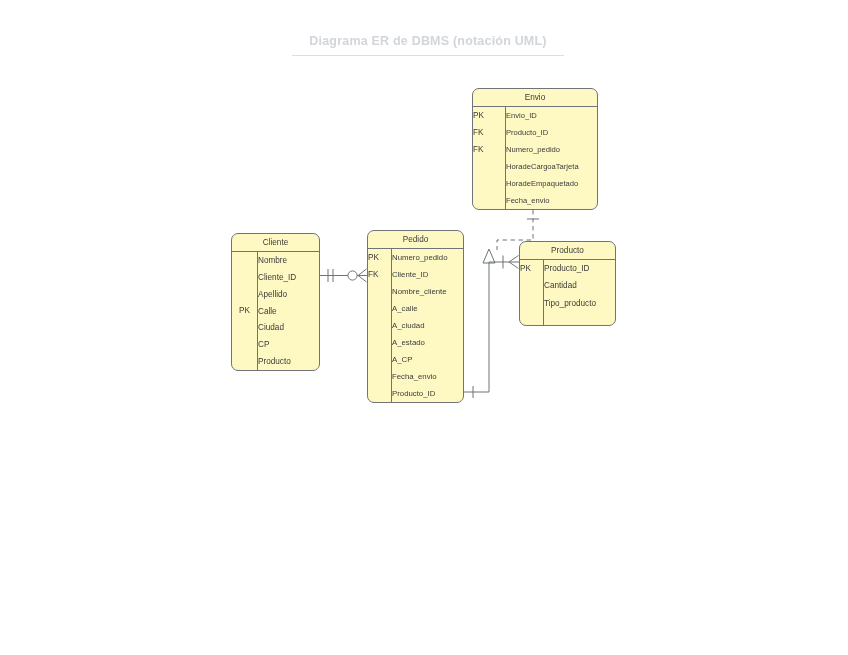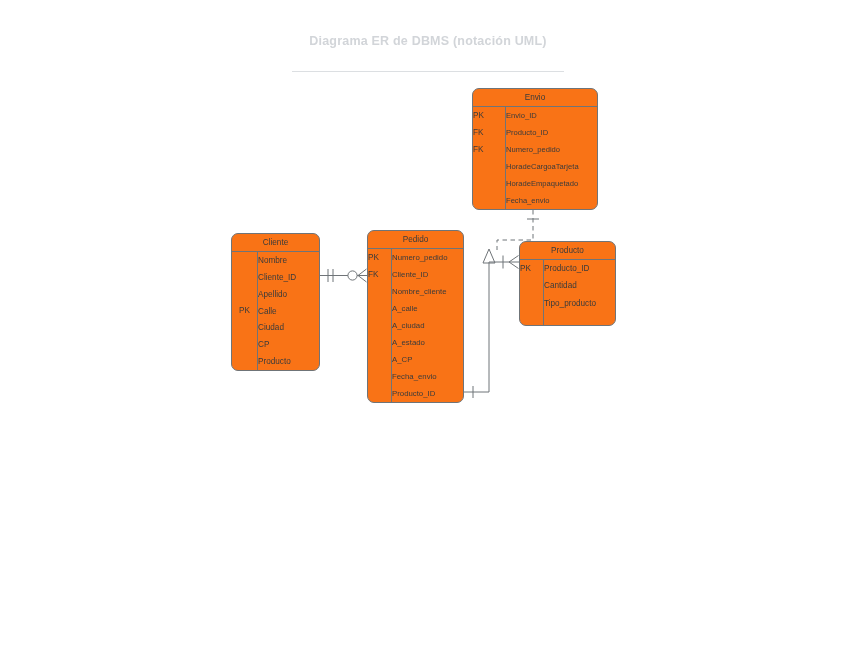--- a/index.html
+++ b/index.html
@@ -27,7 +27,7 @@
     font-weight: 700;
     letter-spacing: 0.2px;
     color: #d2d5d9;
-    padding-bottom: 23px;
+    padding-bottom: 7px;
     border-bottom: 1.4px solid #dcdfe2;
     white-space: nowrap;
   }

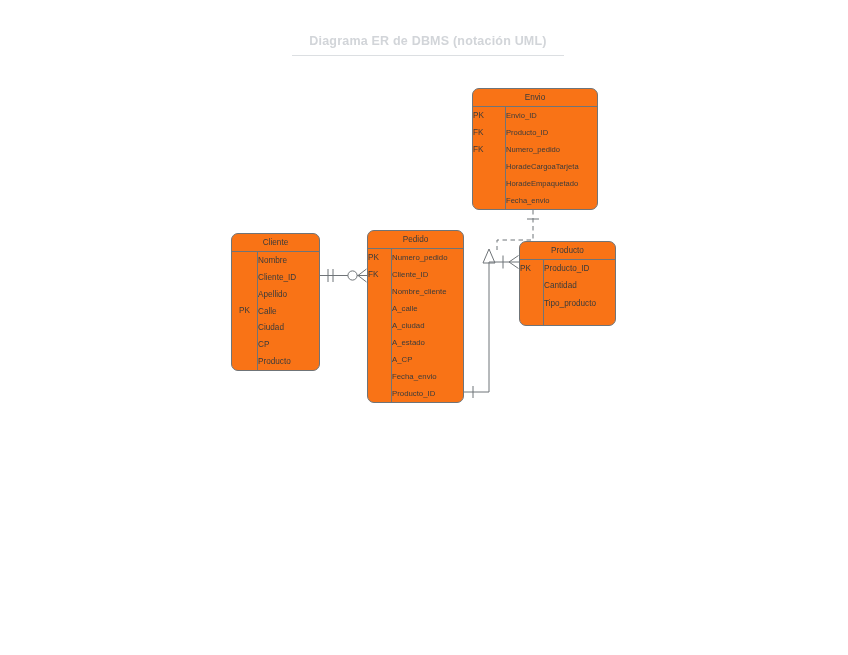--- a/index.html
+++ b/index.html
@@ -38,7 +38,7 @@
     box-sizing: border-box;
     border: 1px solid #6f7478;
     border-radius: 7px;
-    background: #f97316;
+    background: #fef9c3;
     overflow: hidden;
   }
   .entity-title {

